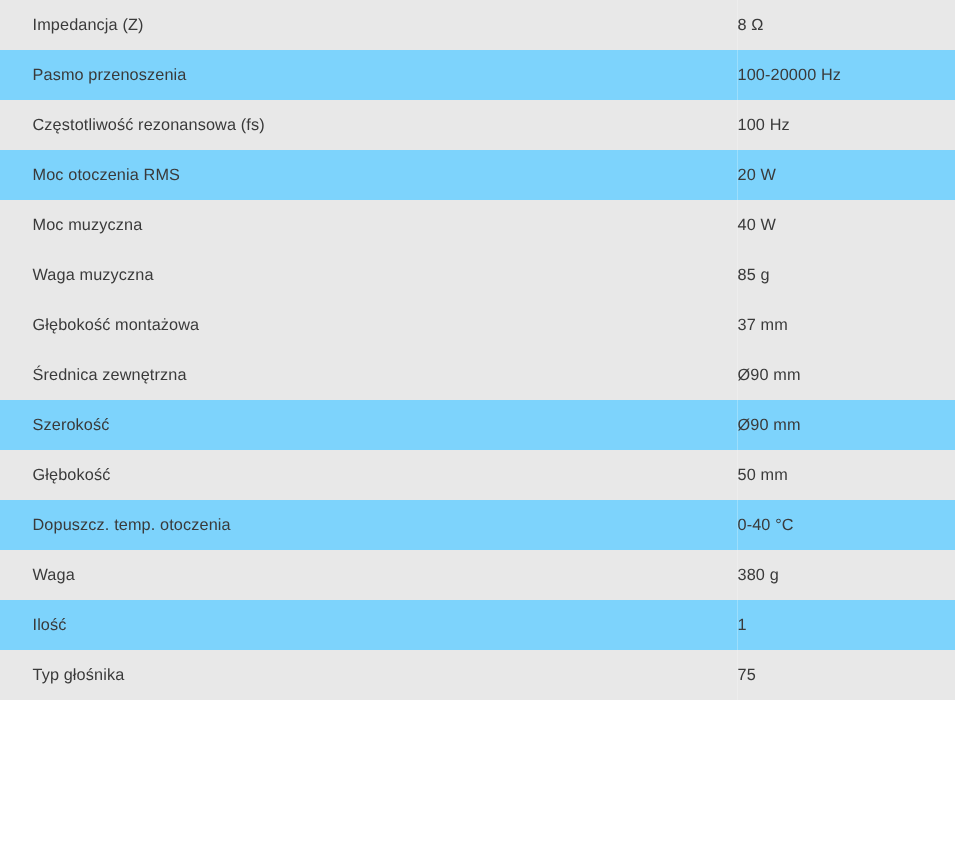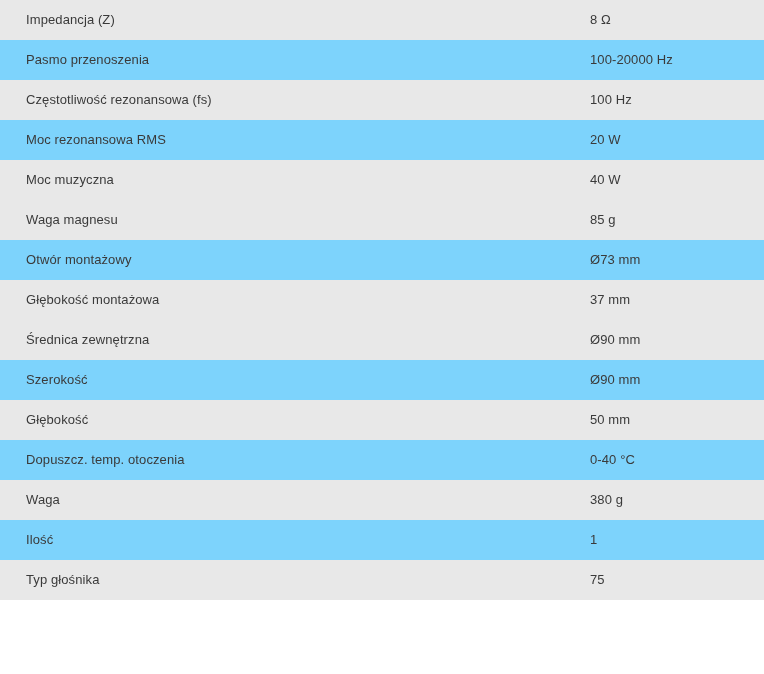--- a/index.html
+++ b/index.html
@@ -75,7 +75,7 @@
       <td class="value"><span>100 Hz</span></td>
     </tr>
     <tr class="row-even">
-      <td class="name"><span>Moc rezonansowa RMS</span></td>
+      <td class="name"><span>Moc otoczenia RMS</span></td>
       <td class="value"><span>20 W</span></td>
     </tr>
     <tr class="row-odd">

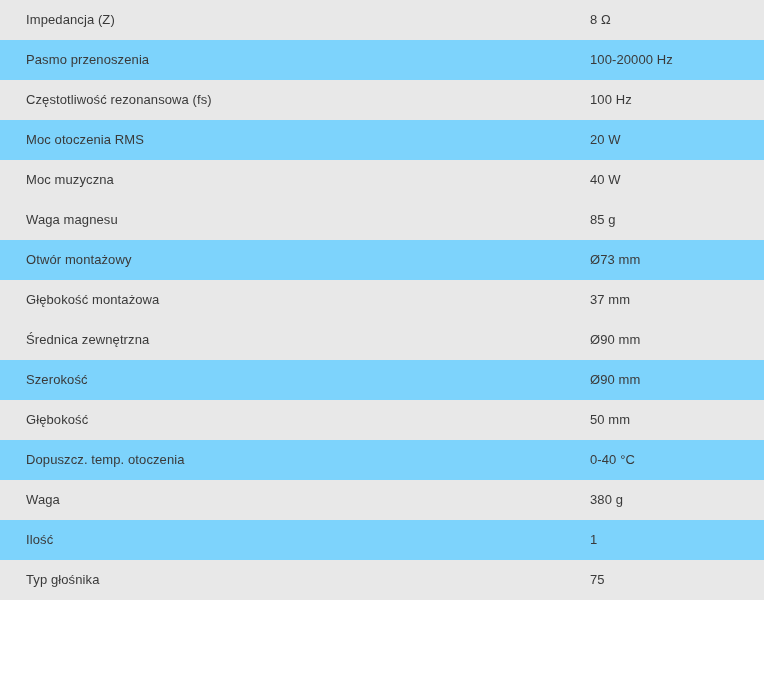--- a/index.html
+++ b/index.html
@@ -83,7 +83,7 @@
       <td class="value"><span>40 W</span></td>
     </tr>
     <tr class="row-odd">
-      <td class="name"><span>Waga magnesu</span></td>
+      <td class="name"><span>Waga muzyczna</span></td>
       <td class="value"><span>85 g</span></td>
     </tr>
     <tr class="row-even">

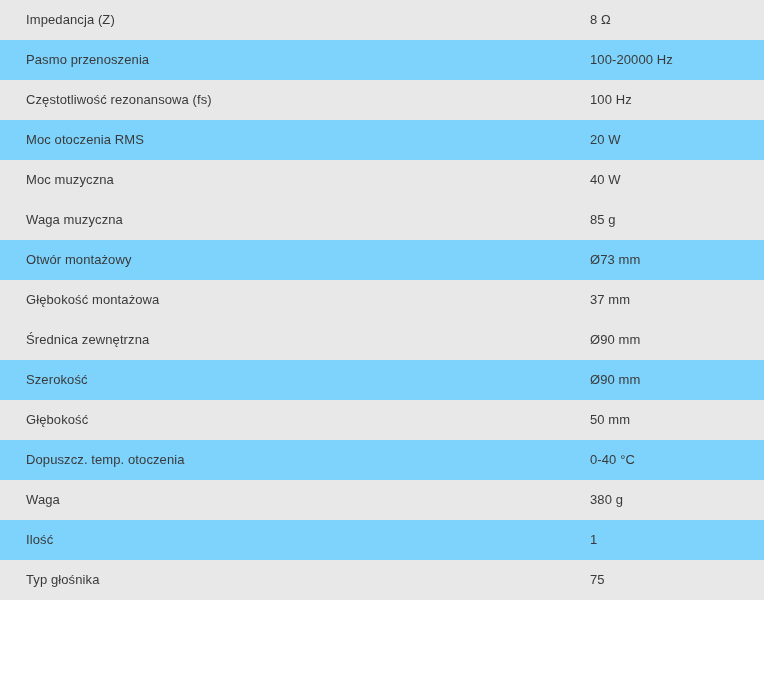--- a/index.html
+++ b/index.html
@@ -86,10 +86,6 @@
       <td class="name"><span>Waga muzyczna</span></td>
       <td class="value"><span>85 g</span></td>
     </tr>
-    <tr class="row-even">
-      <td class="name"><span>Otwór montażowy</span></td>
-      <td class="value"><span>Ø73 mm</span></td>
-    </tr>
     <tr class="row-odd">
       <td class="name"><span>Głębokość montażowa</span></td>
       <td class="value"><span>37 mm</span></td>

